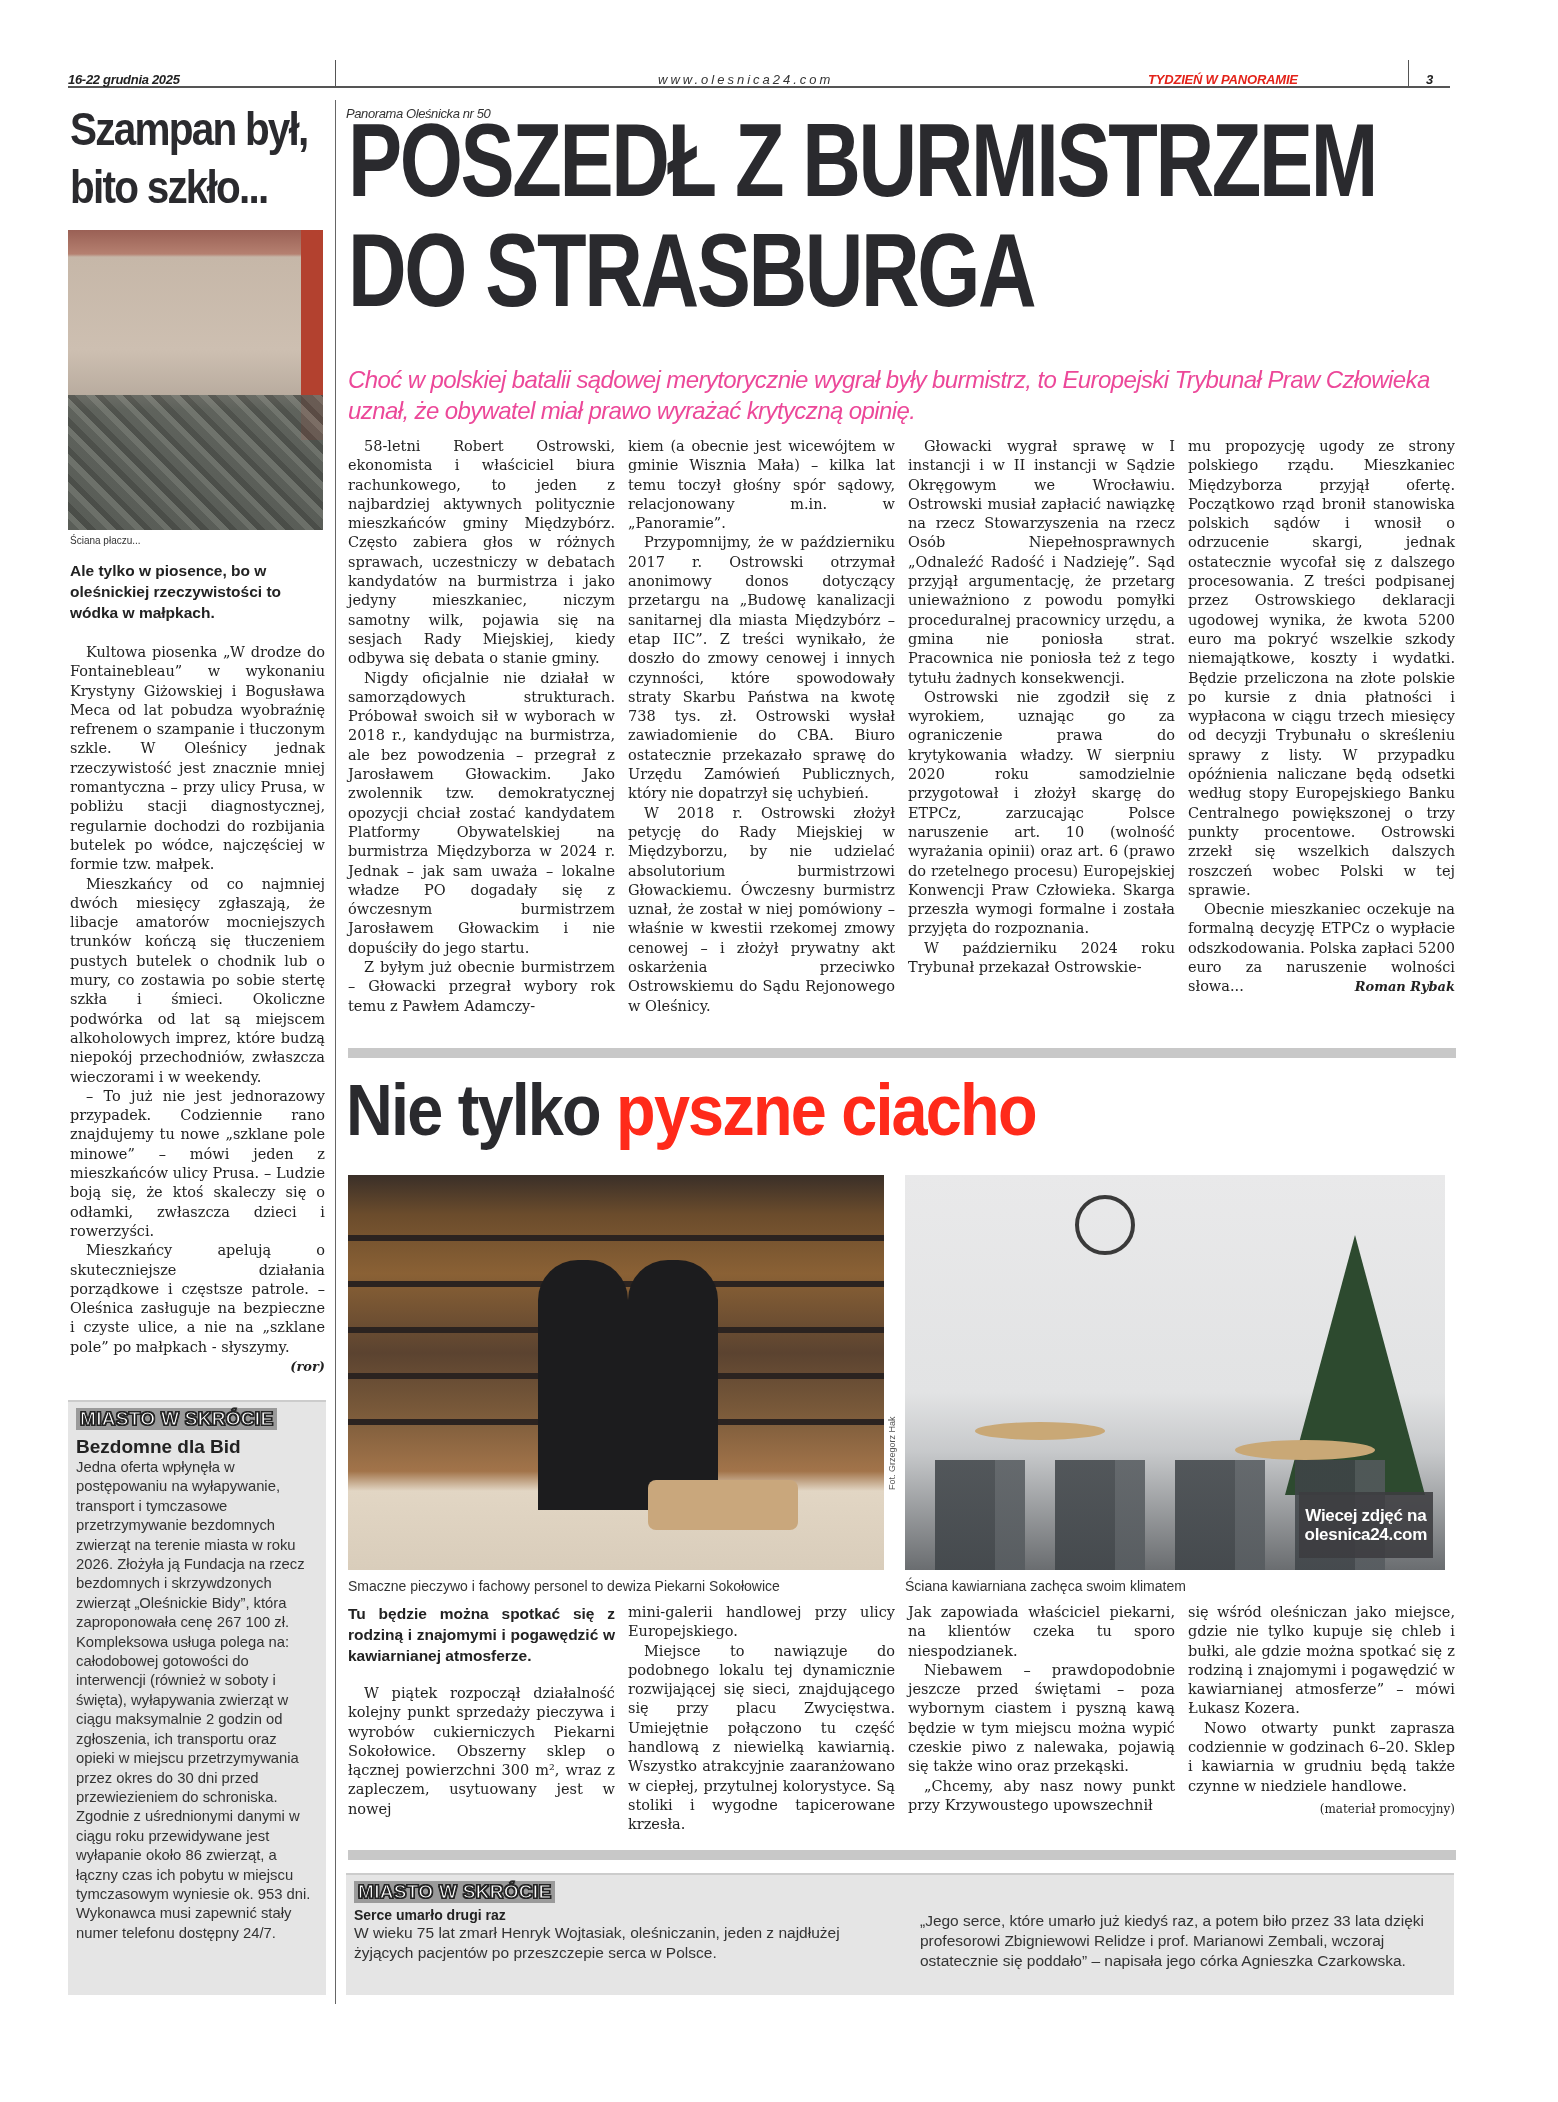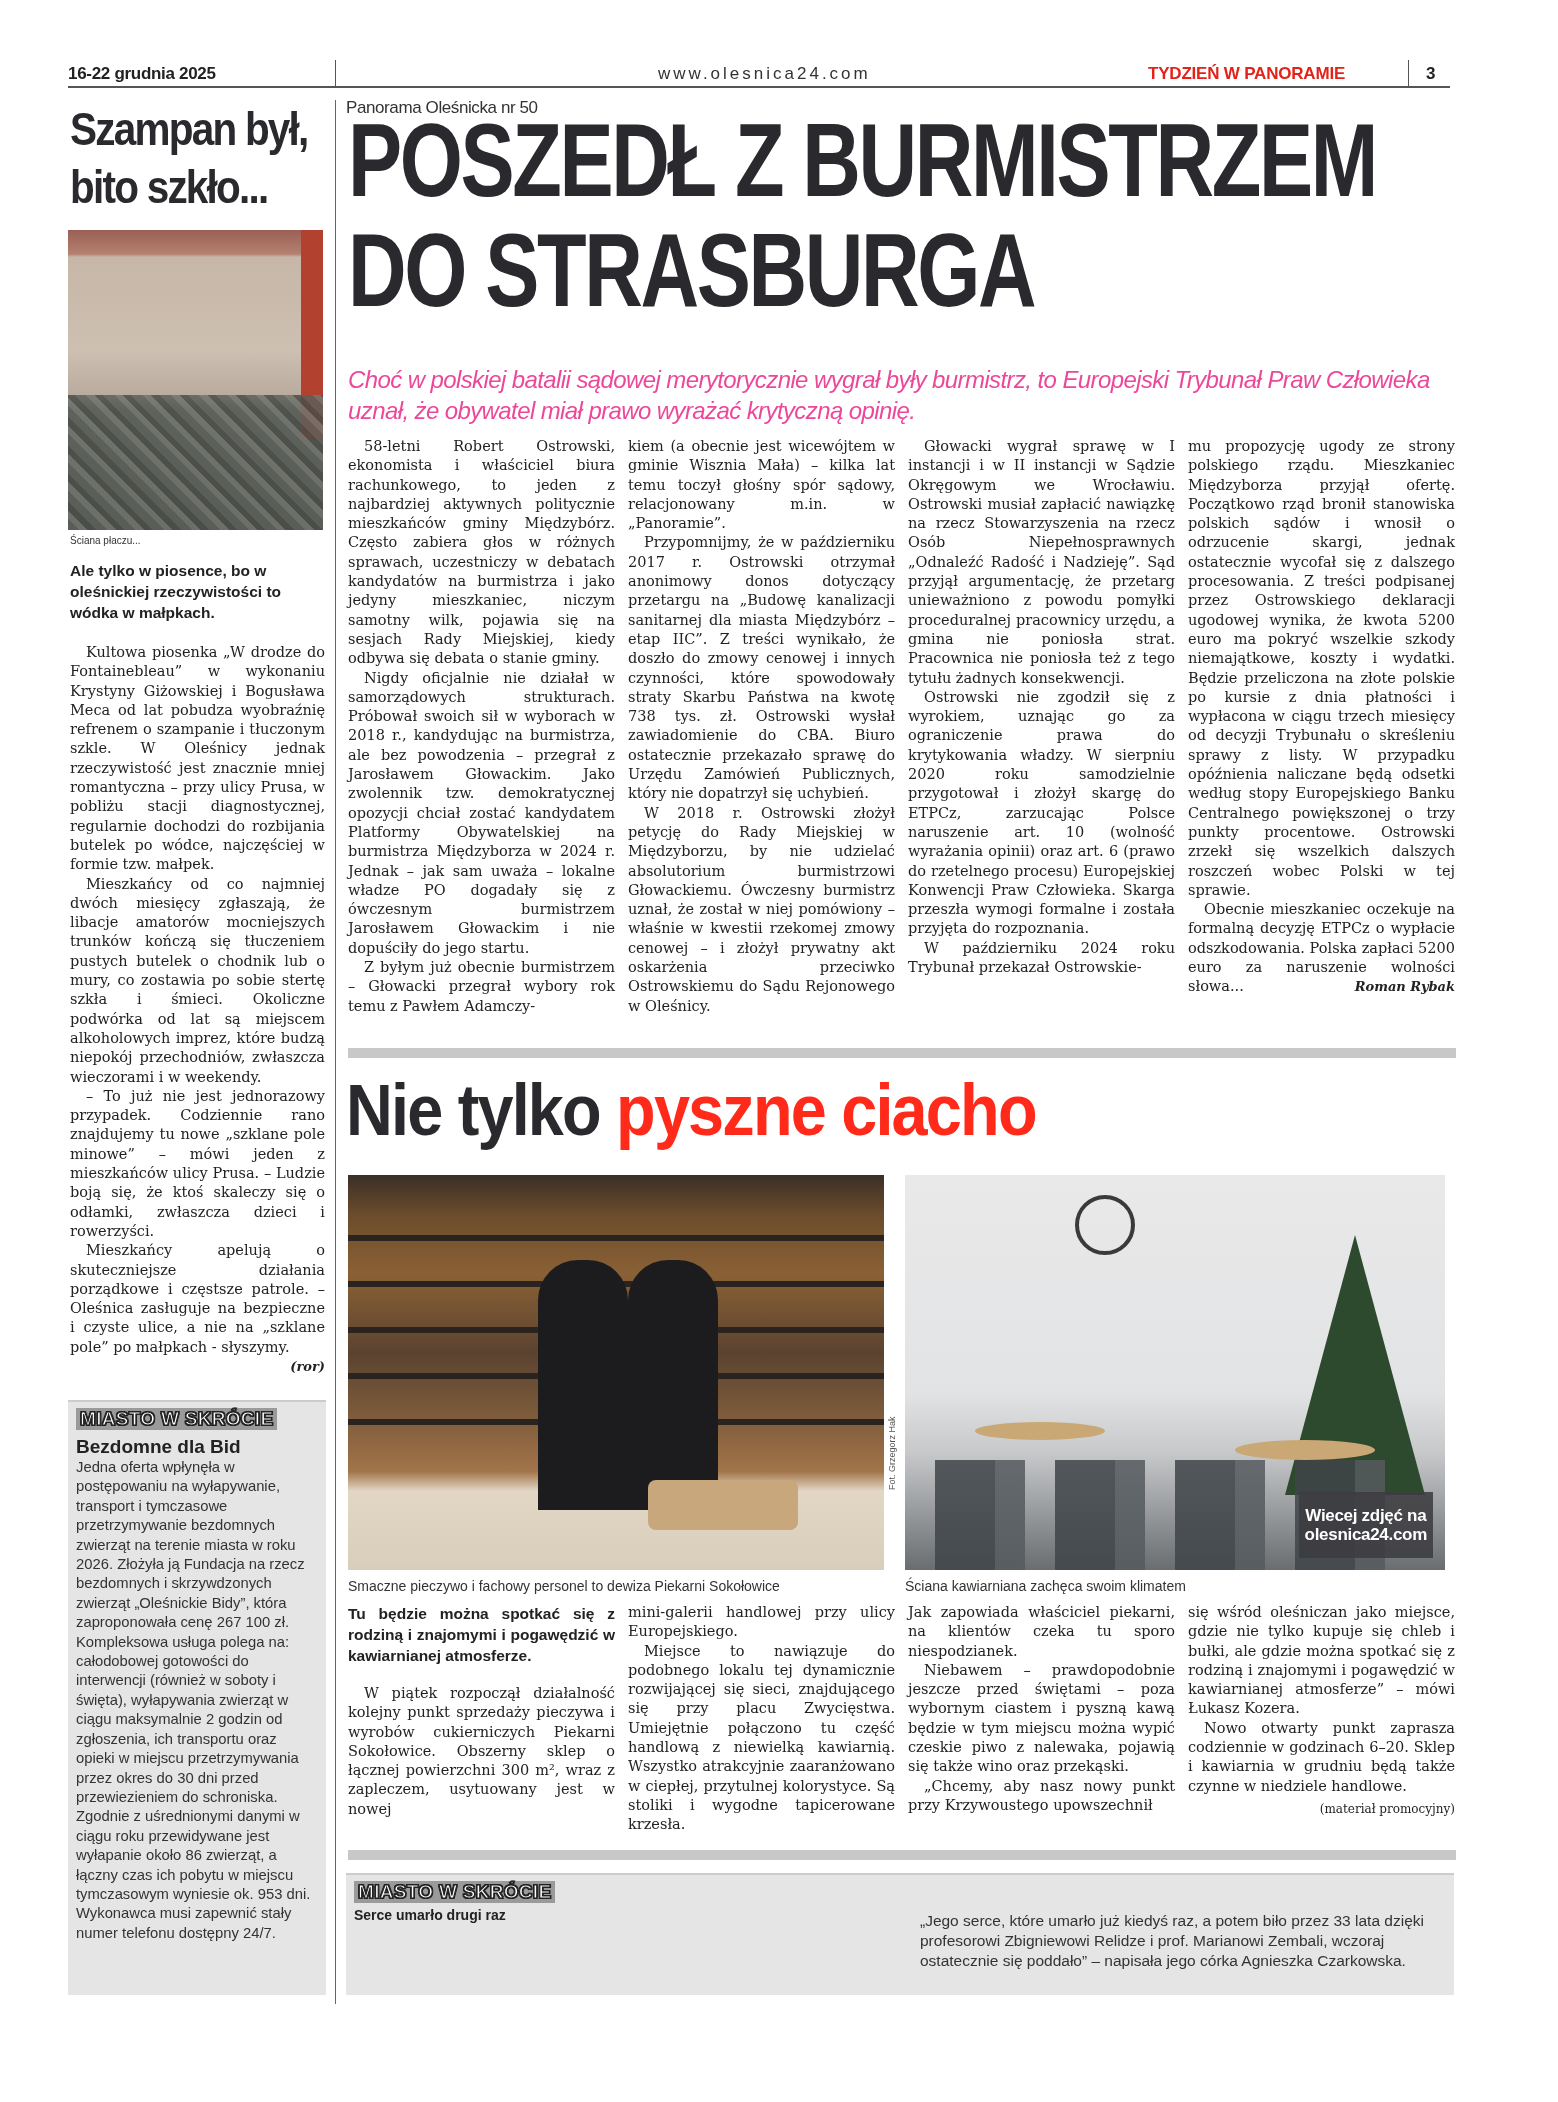--- a/index.html
+++ b/index.html
@@ -6,7 +6,7 @@
   body { width: 1558px; height: 2102px; background: #ffffff; position: relative; overflow: hidden; font-family: "DejaVu Serif", serif; color: #222; }
 
   .header { position: absolute; left: 68px; top: 62px; width: 1382px; height: 26px; border-bottom: 2px solid #555; }
-  .header span { position: absolute; top: 2px; font-family: "Liberation Sans", sans-serif; font-size: 17px; }
+  .header span { position: absolute; top: 10px; font-family: "Liberation Sans", sans-serif; font-size: 13px; font-style: italic; }
   .hdr-date { left: 0; font-weight: bold; letter-spacing: -0.3px; }
   .hdr-sep1 { position: absolute; left: 267px; top: -2px; width: 1px; height: 26px; background: #555; }
   .hdr-issue { left: 278px; color: #333; letter-spacing: -0.4px; margin-top: 34px; }

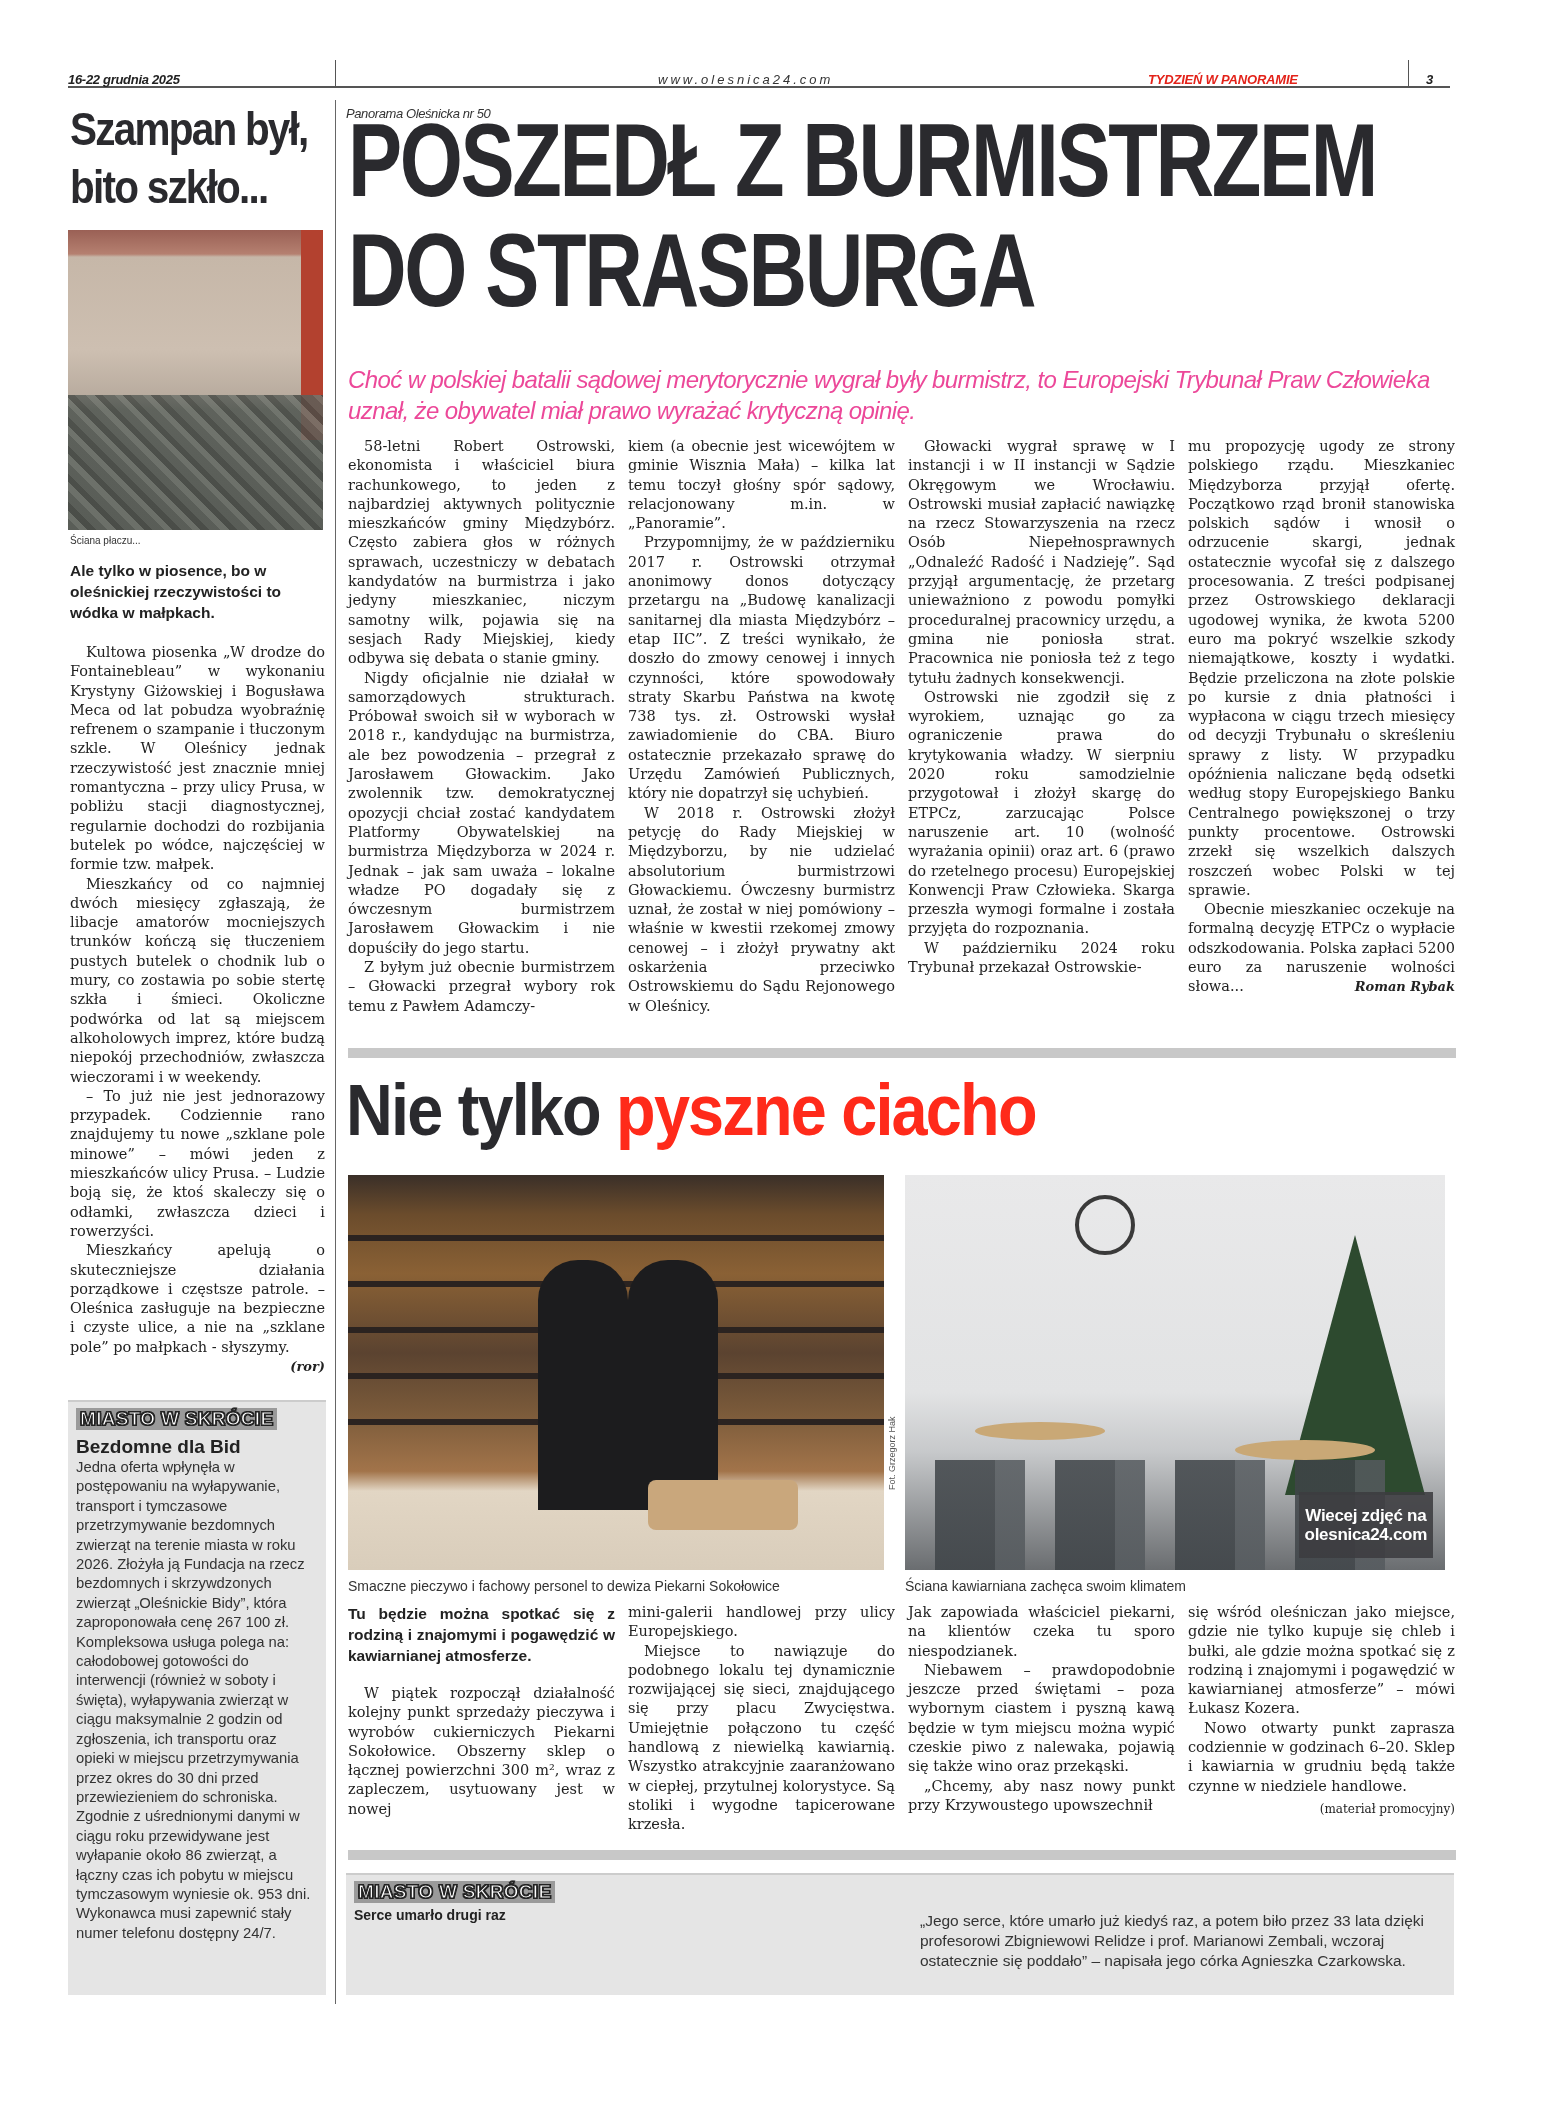--- a/index.html
+++ b/index.html
@@ -198,6 +198,7 @@
   <div class="bb-left">
     <div class="brief-tag">MIASTO W SKRÓCIE</div>
     <div class="brief-title">Serce umarło drugi raz</div>
+    <div class="brief-text">W wieku 75 lat zmarł Henryk Wojtasiak, oleśniczanin, jeden z najdłużej żyjących pacjentów po przeszczepie serca w Polsce.</div>
   </div>
   <div class="bb-right brief-text">„Jego serce, które umarło już kiedyś raz, a potem biło przez 33 lata dzięki profesorowi Zbigniewowi Relidze i prof. Marianowi Zembali, wczoraj ostatecznie się poddało” – napisała jego córka Agnieszka Czarkowska.</div>
 </div>

